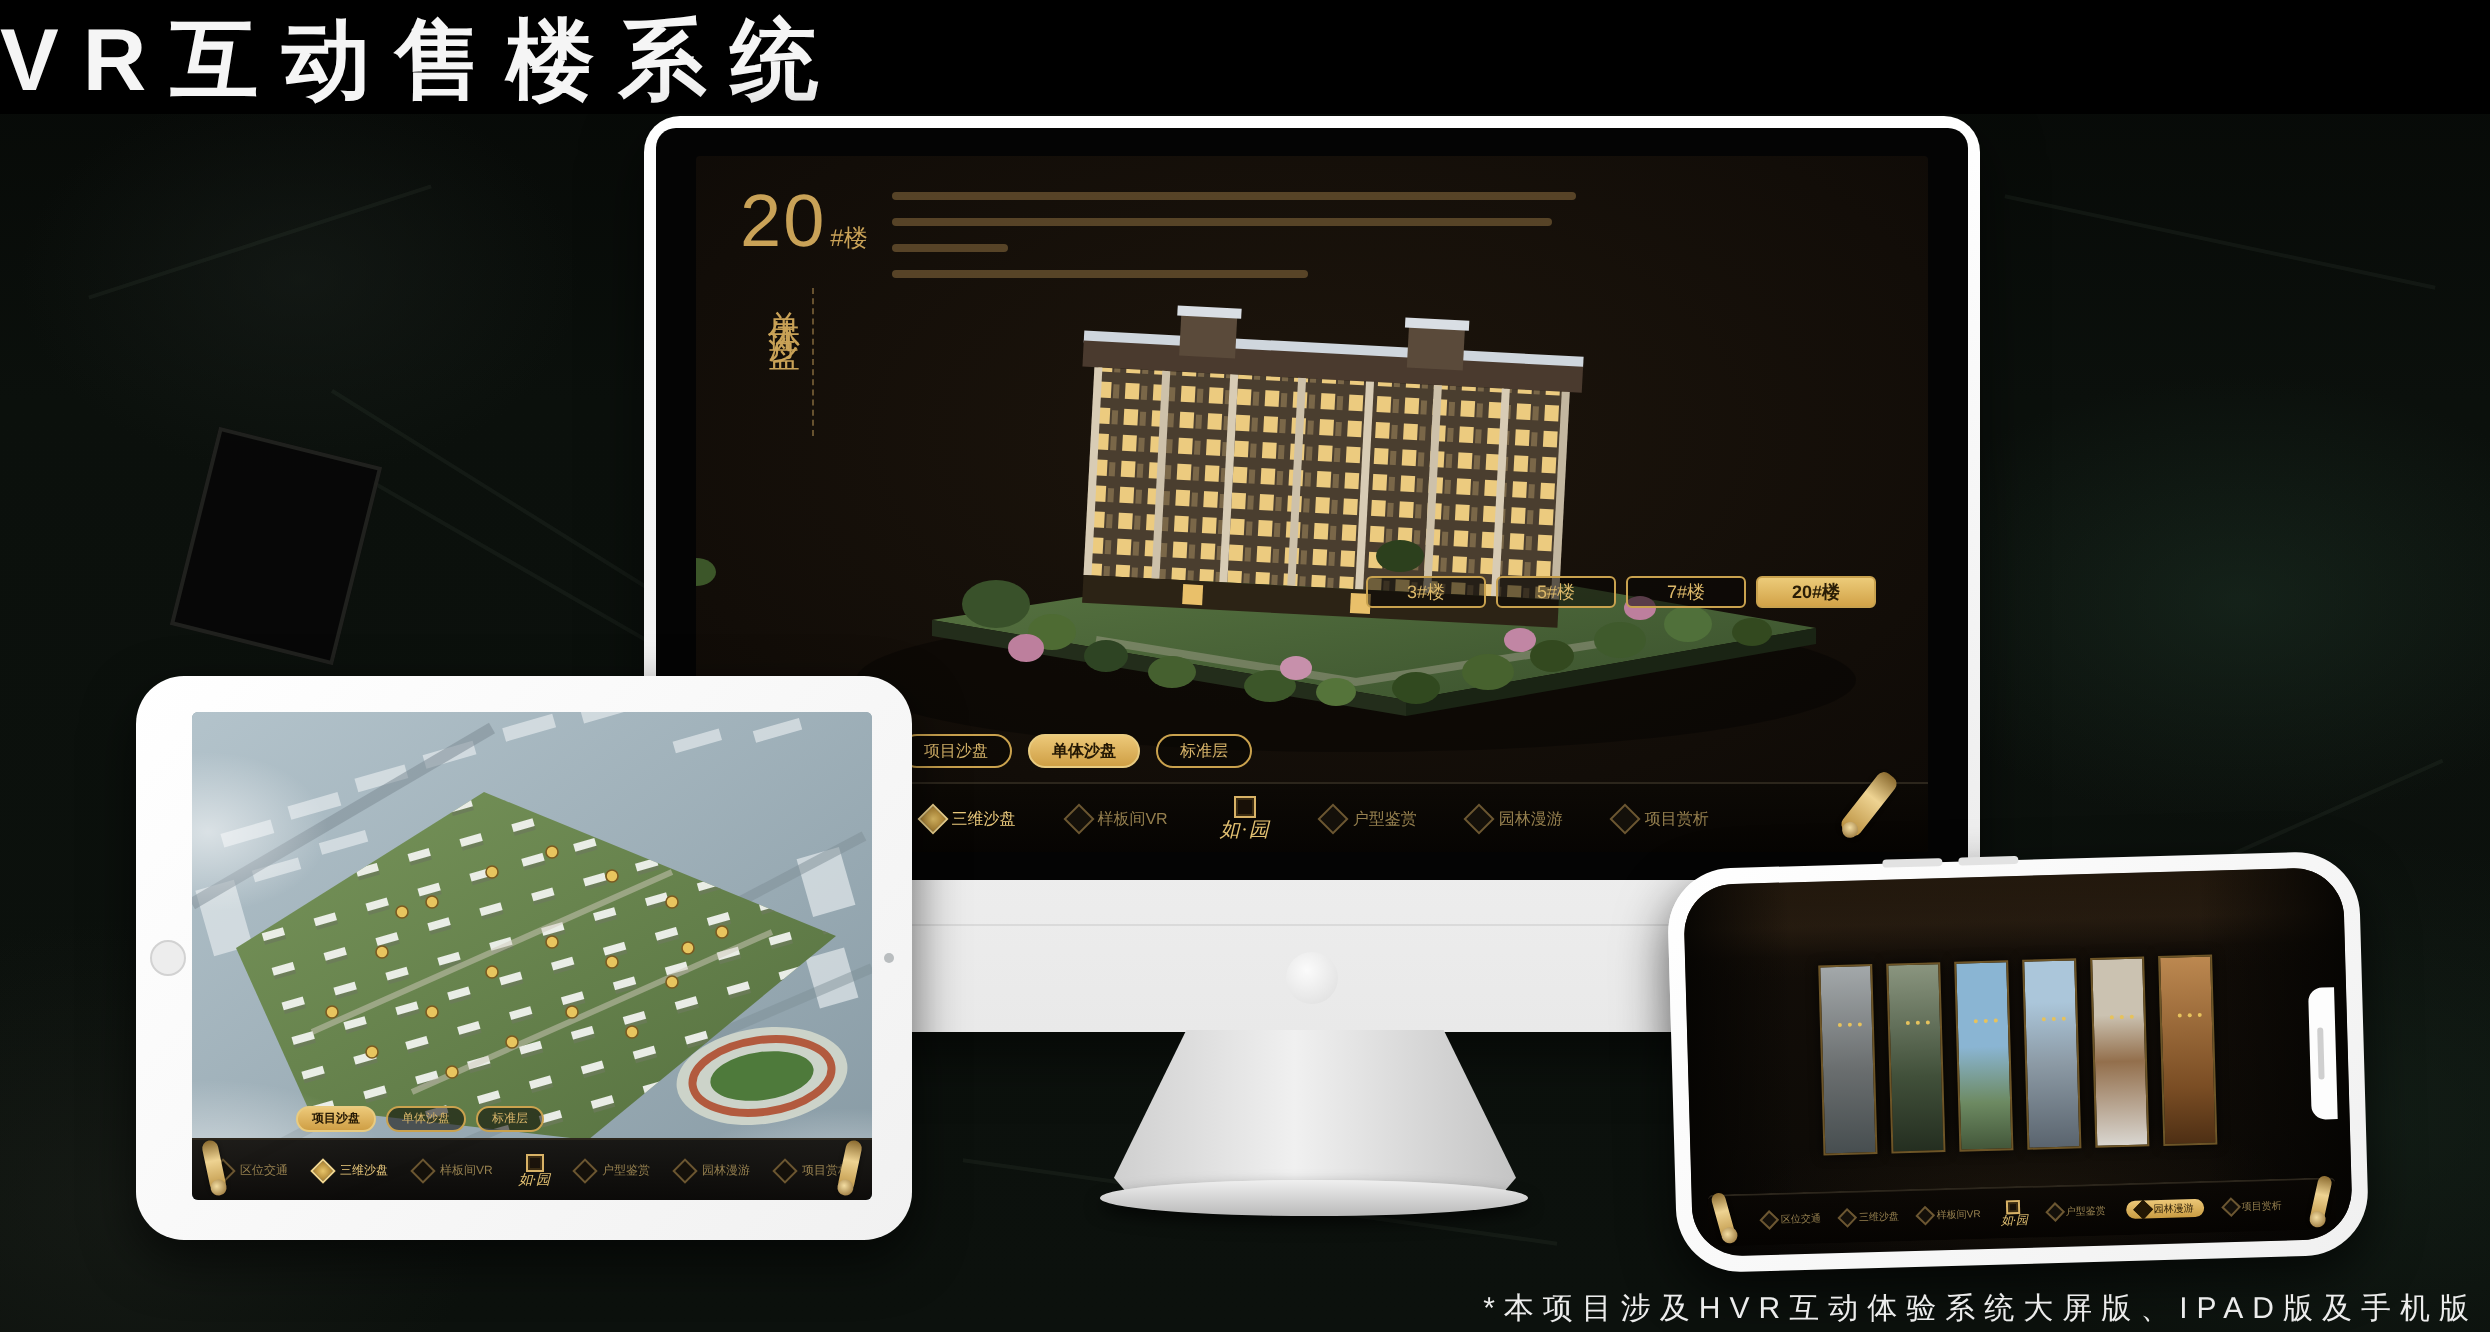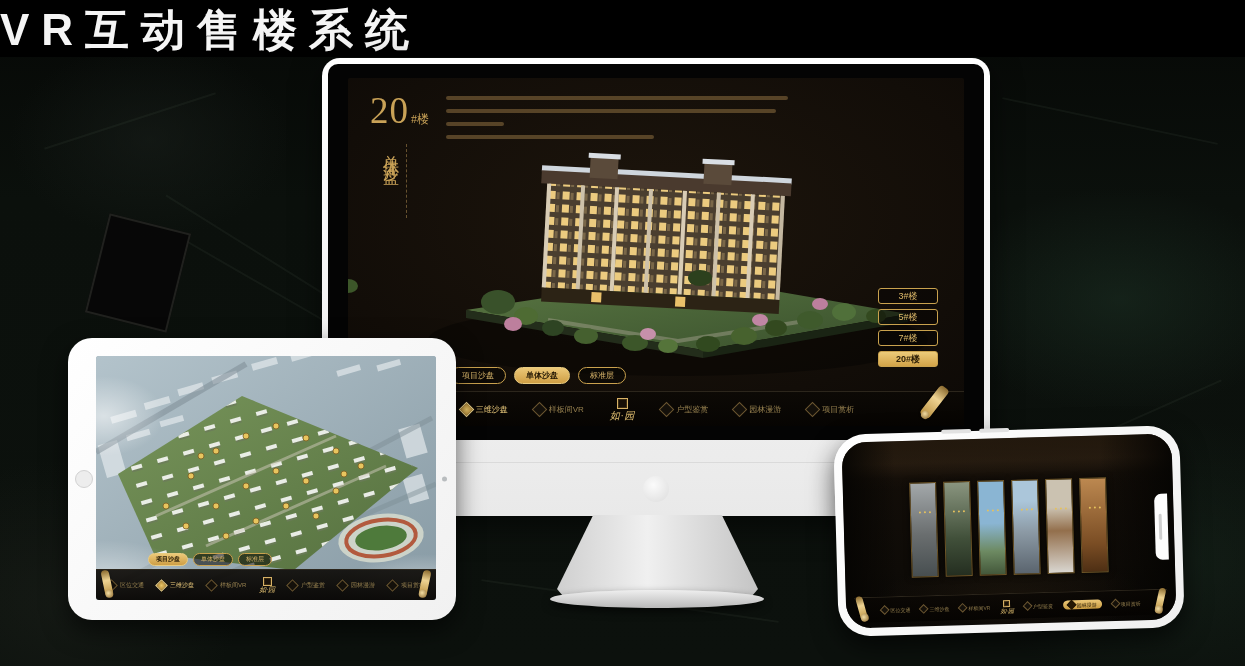--- a/index.html
+++ b/index.html
@@ -49,7 +49,7 @@
   .m-app{position:absolute;left:20px;right:20px;top:14px;bottom:14px;overflow:hidden;border-radius:2px;
     background:radial-gradient(90% 90% at 50% 40%, #1d150c 0%, #120d08 60%, #0a0705 100%);}
   .m-app svg{position:absolute;left:0;top:0;}
-  .m-title{position:absolute;left:22px;top:14px;color:#c9a257;font-family:Liberation Serif, serif;}
+  .m-title{position:absolute;left:22px;top:14px;color:#c9a257;font-family:Liberation Sans, sans-serif;}
   .m-title .num{font-size:37px;line-height:1;letter-spacing:1px;}
   .m-title .suffix{font-size:12px;margin-left:2px;}
   .m-vtitle{position:absolute;left:32px;top:64px;writing-mode:vertical-rl;

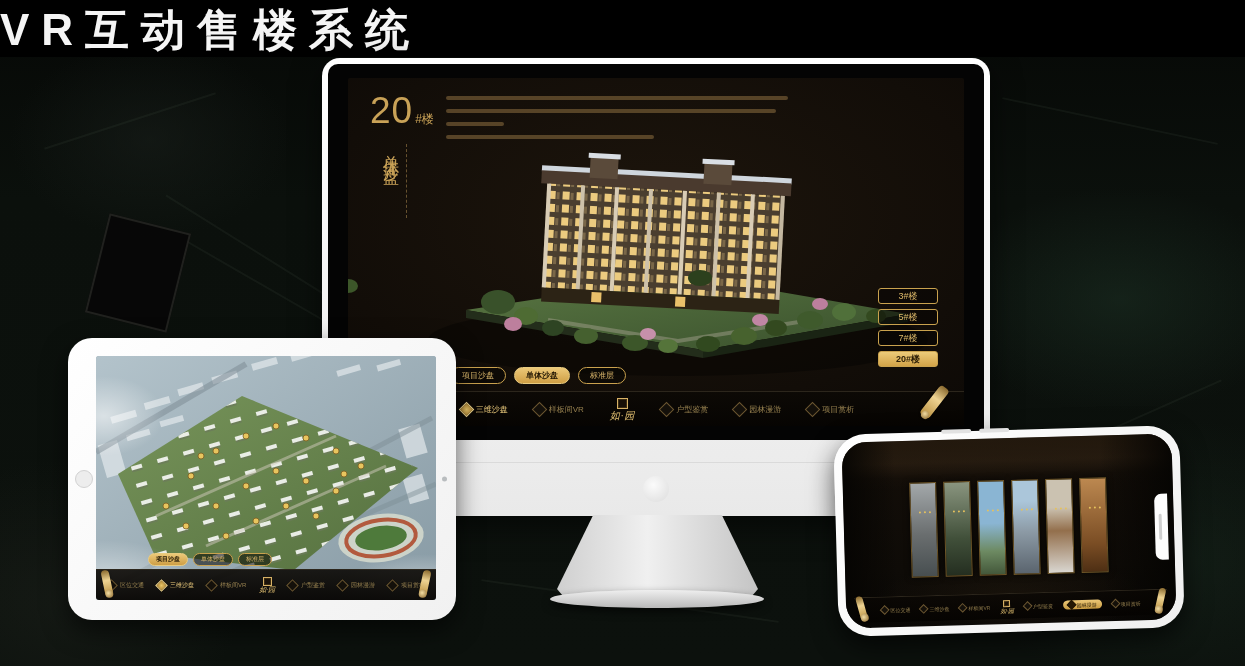--- a/index.html
+++ b/index.html
@@ -57,7 +57,7 @@
   .m-vdeco{position:absolute;left:58px;top:66px;height:74px;width:0;border-left:1px dashed rgba(205,165,95,.45);}
   .para{position:absolute;left:98px;top:18px;}
   .para div{height:4px;border-radius:2px;background:#6e5631;opacity:.75;margin-bottom:9px;}
-  .floorcol{position:absolute;right:26px;top:210px;display:flex;flex-direction:column;gap:5px;}
+  .floorcol{position:absolute;right:26px;top:210px;display:flex;flex-direction:row;gap:5px;}
   .fbtn{width:58px;height:14px;line-height:14px;font-size:9px;text-align:center;
     border:1px solid #c9a24e;border-radius:3px;color:#dcb869;background:rgba(8,6,3,.55);cursor:pointer;}
   .fbtn.active{background:linear-gradient(180deg,#eccb79,#d2a348);color:#2a1d06;font-weight:bold;}

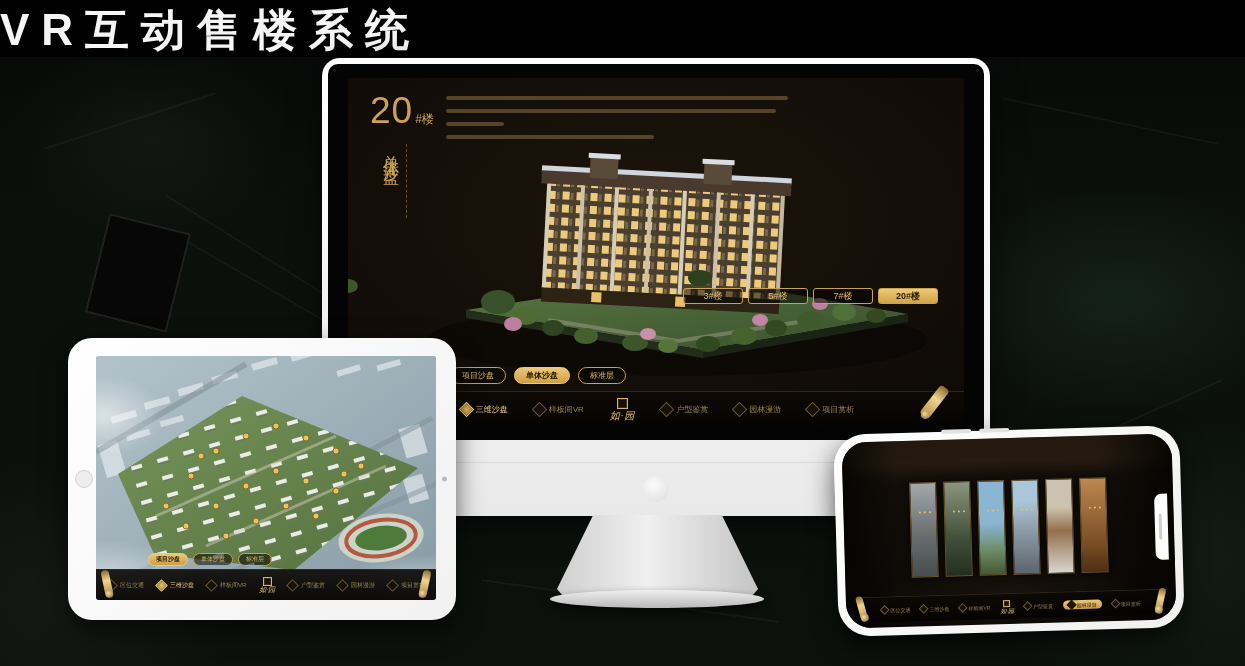--- a/index.html
+++ b/index.html
@@ -464,6 +464,7 @@
     </div>
   </div>
 
+  <div class="footnote">*本项目涉及HVR互动体验系统大屏版、IPAD版及手机版</div>
 </div>
 
 </body></html>

